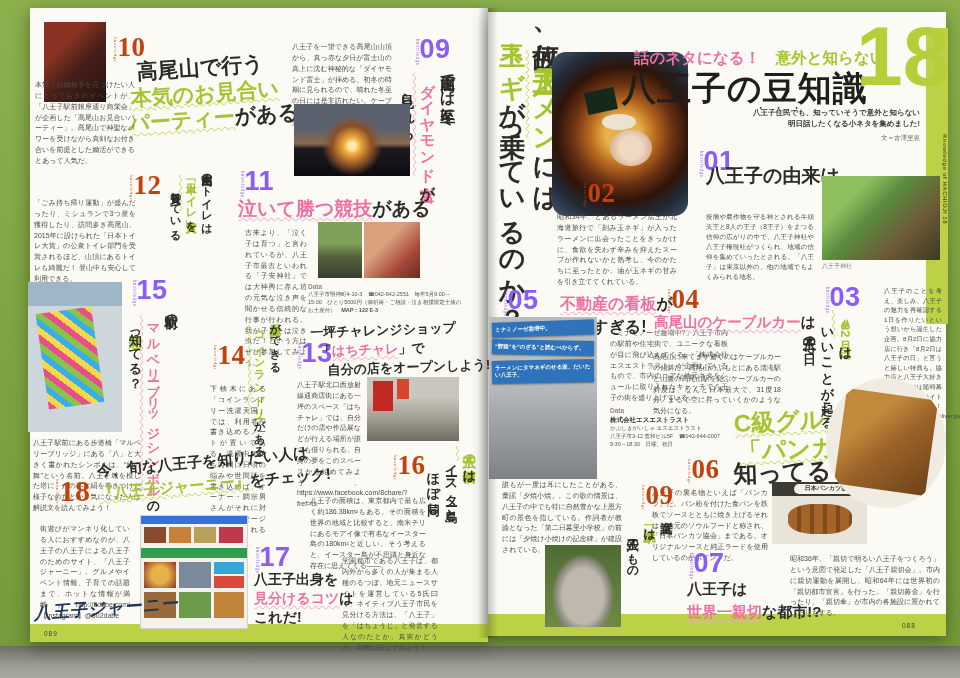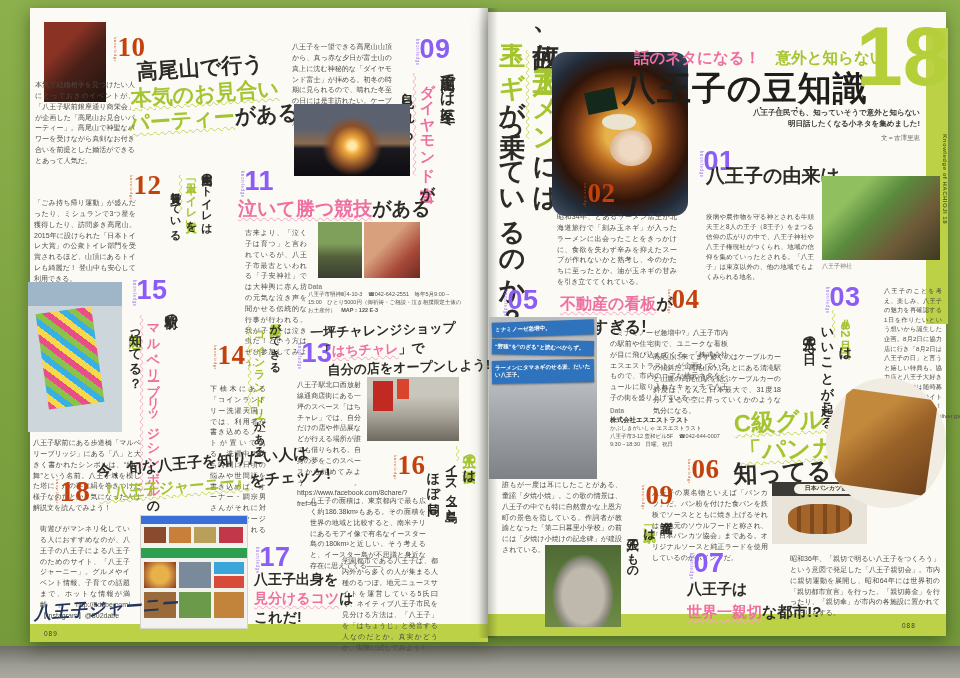--- a/index.html
+++ b/index.html
@@ -252,6 +252,7 @@
   <span class="n">04</span>
 </div>
 <div class="ht" style="left:654px;top:312px;font-size:14.5px;line-height:1.5;">
+  <div><span class="p wp">高尾山のケーブルカー</span><span>は</span></div>
 </div>
 <div class="bd" style="left:653px;top:352px;width:128px;height:56px;">高尾山に来てまず驚くのはケーブルカーの傾斜だ。高尾山のふもとにある清滝駅と山腹の高尾山駅を結ぶケーブルカーの斜度は、なんと日本最大で、31度18分。まるで空に昇っていくかのような気分になる。</div>
 

